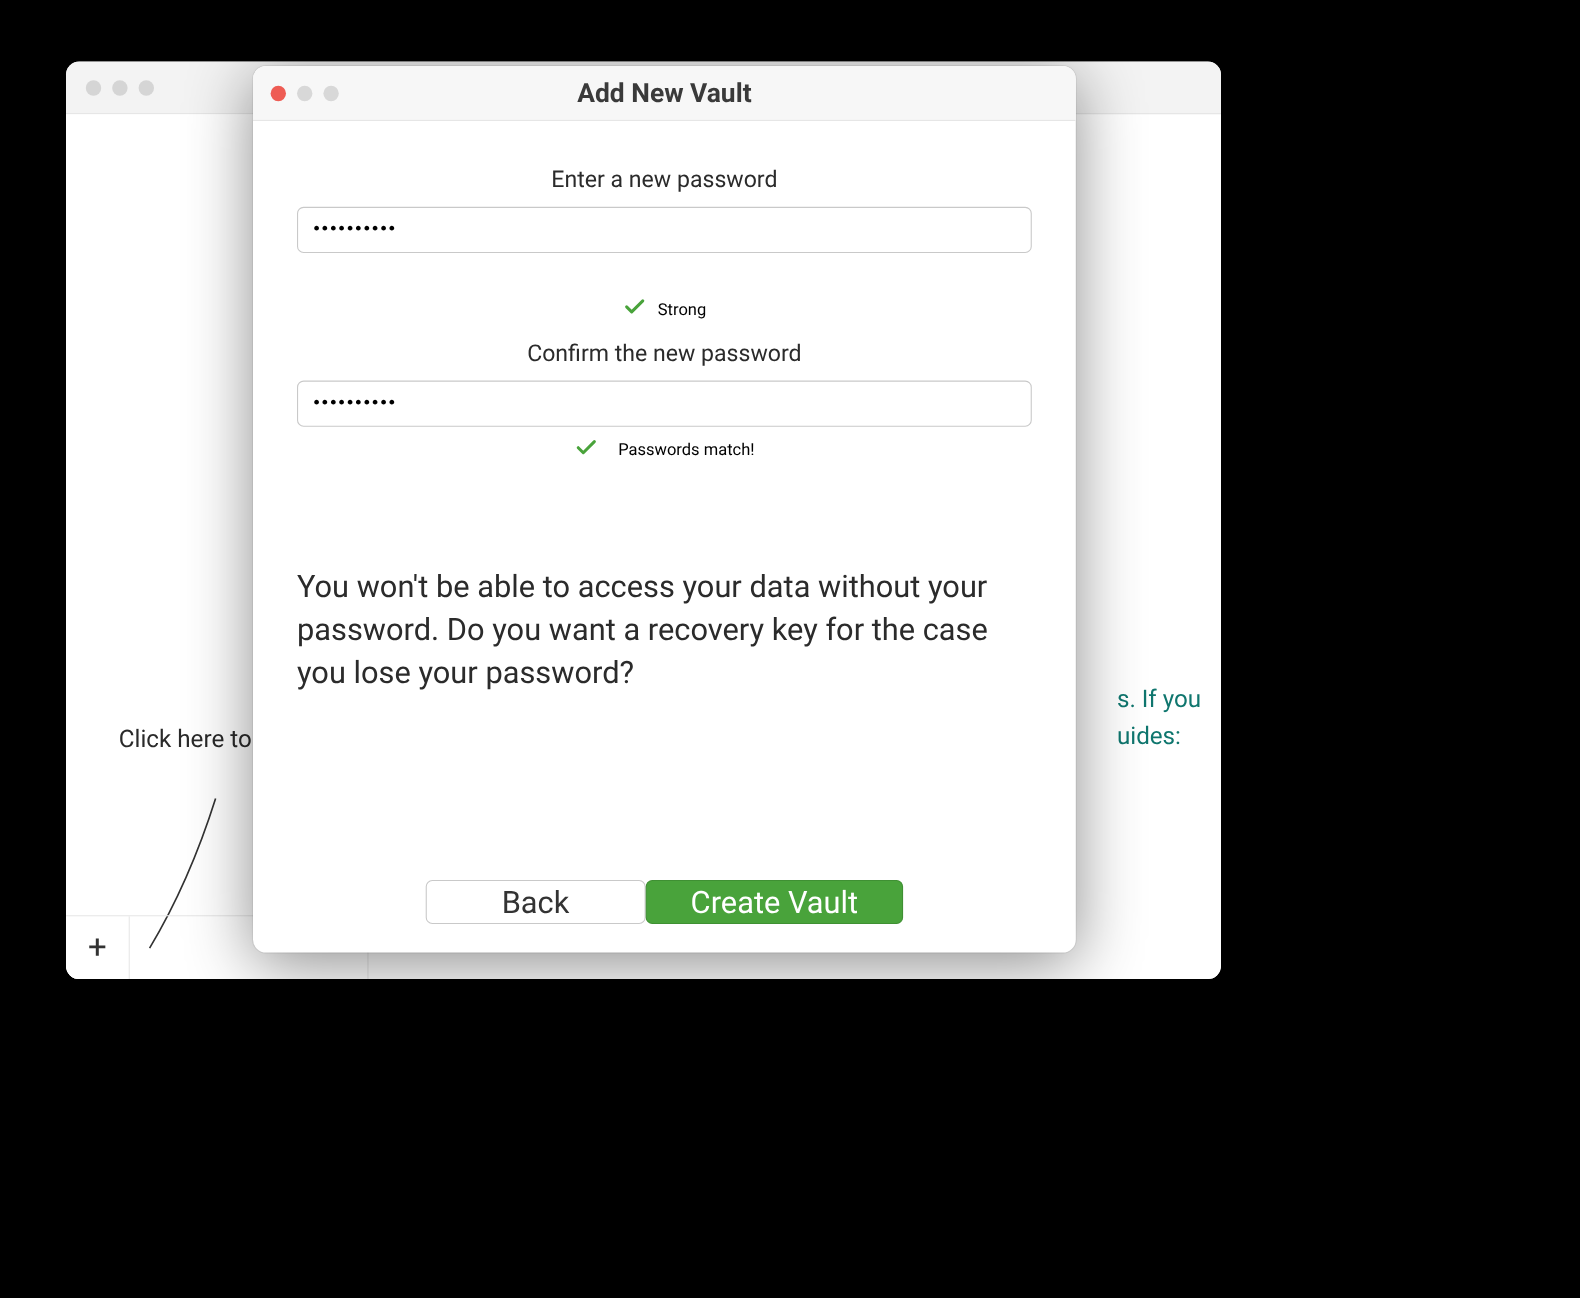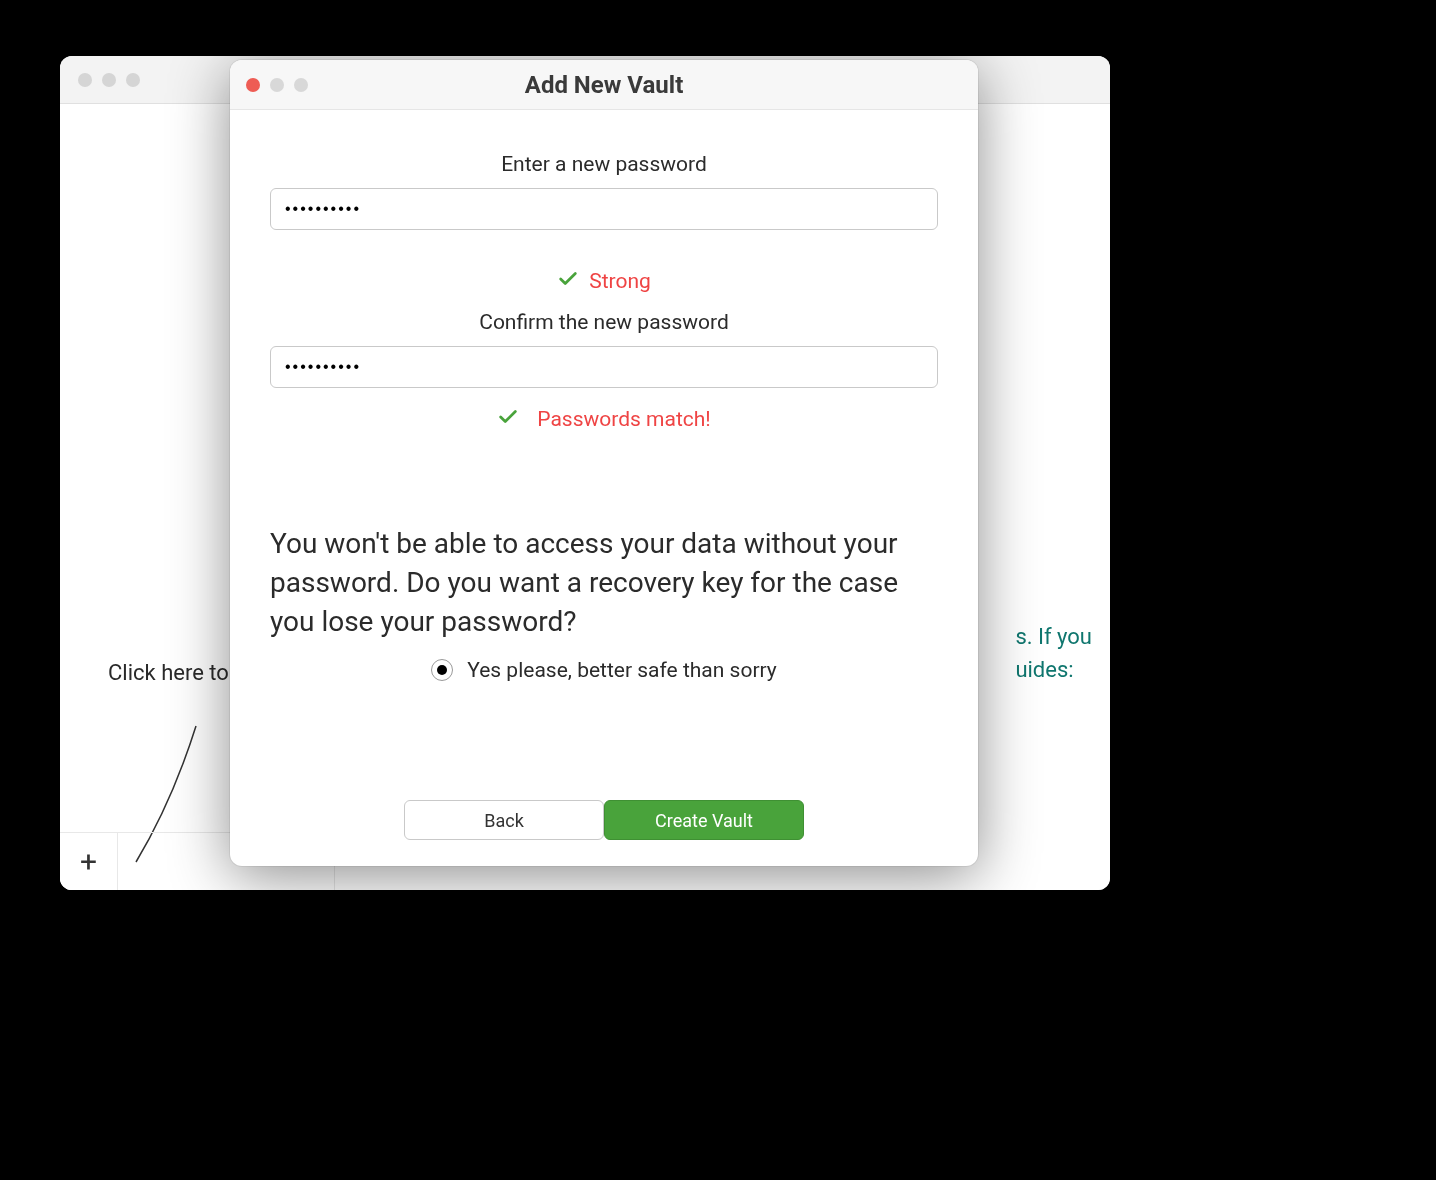--- a/index.html
+++ b/index.html
@@ -189,8 +189,8 @@
       color: #49a33b;
     }
     .strength-text {
-      color: #ef4444;
-      font-size: 21px;
+      color: #000000;
+      font-size: 15px;
     }
     .match-row {
       display: flex;

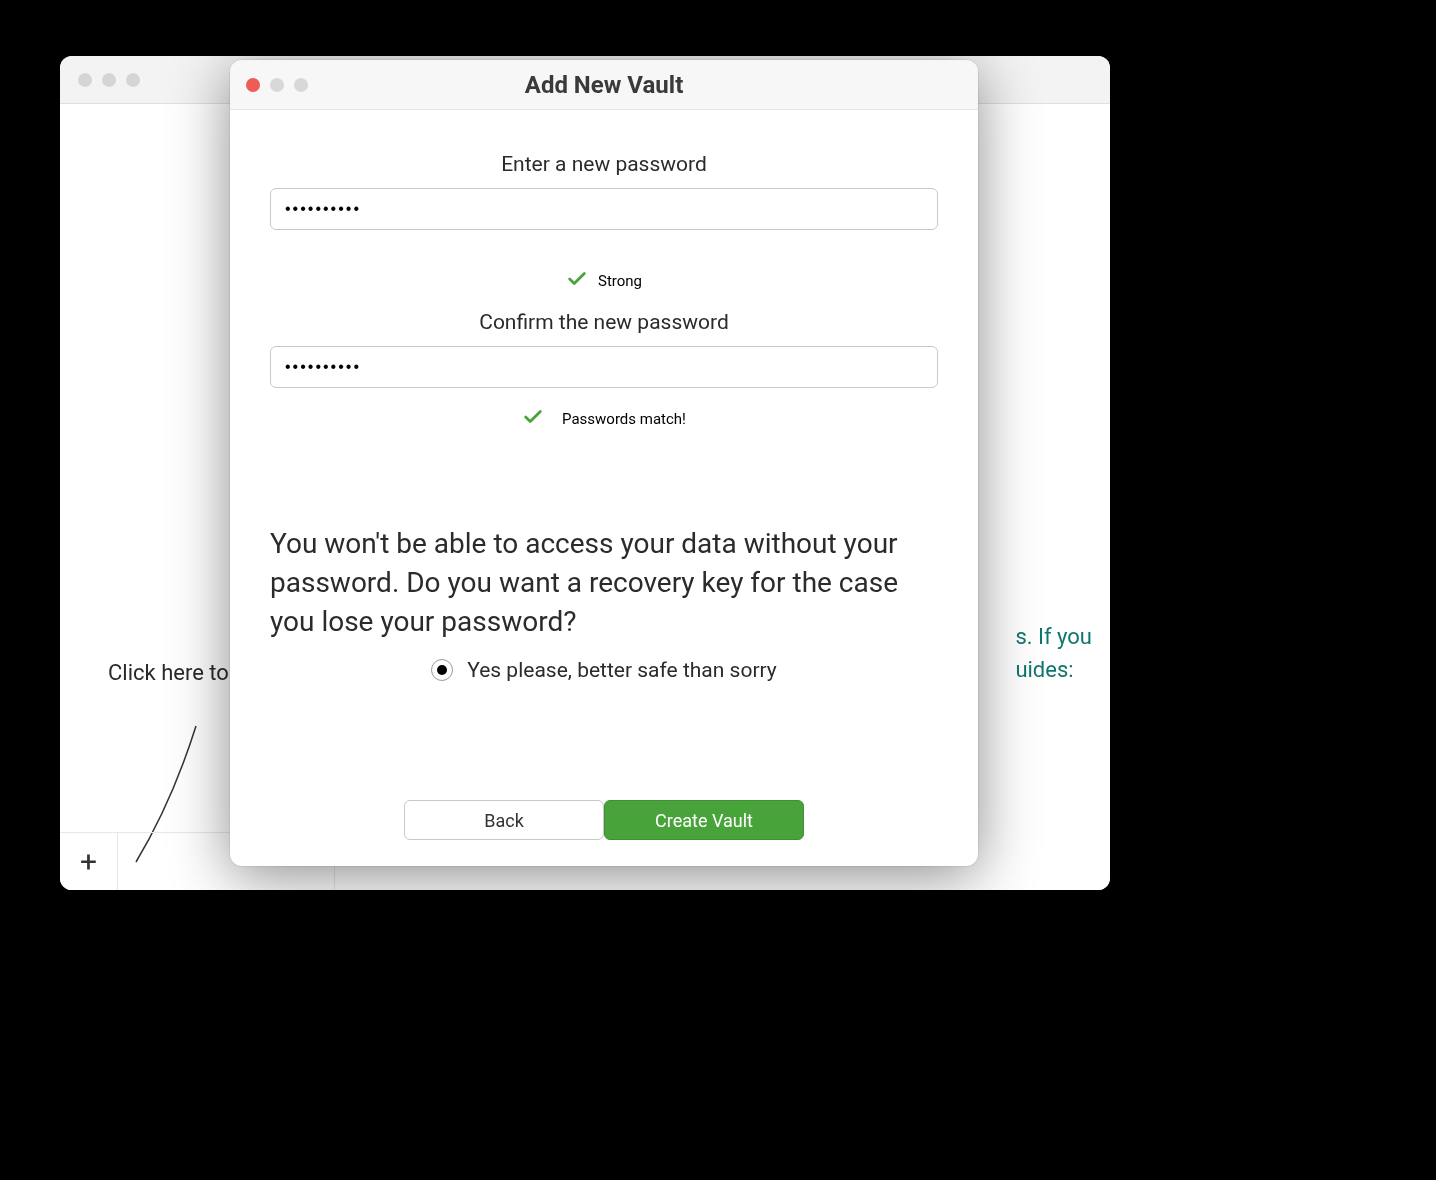--- a/index.html
+++ b/index.html
@@ -197,7 +197,7 @@
       justify-content: flex-end;
       align-items: center;
       gap: 18px;
-      margin-top: 18px;
+      margin-top: 8px;
     }
     .recovery-text {
       font-size: 28px;

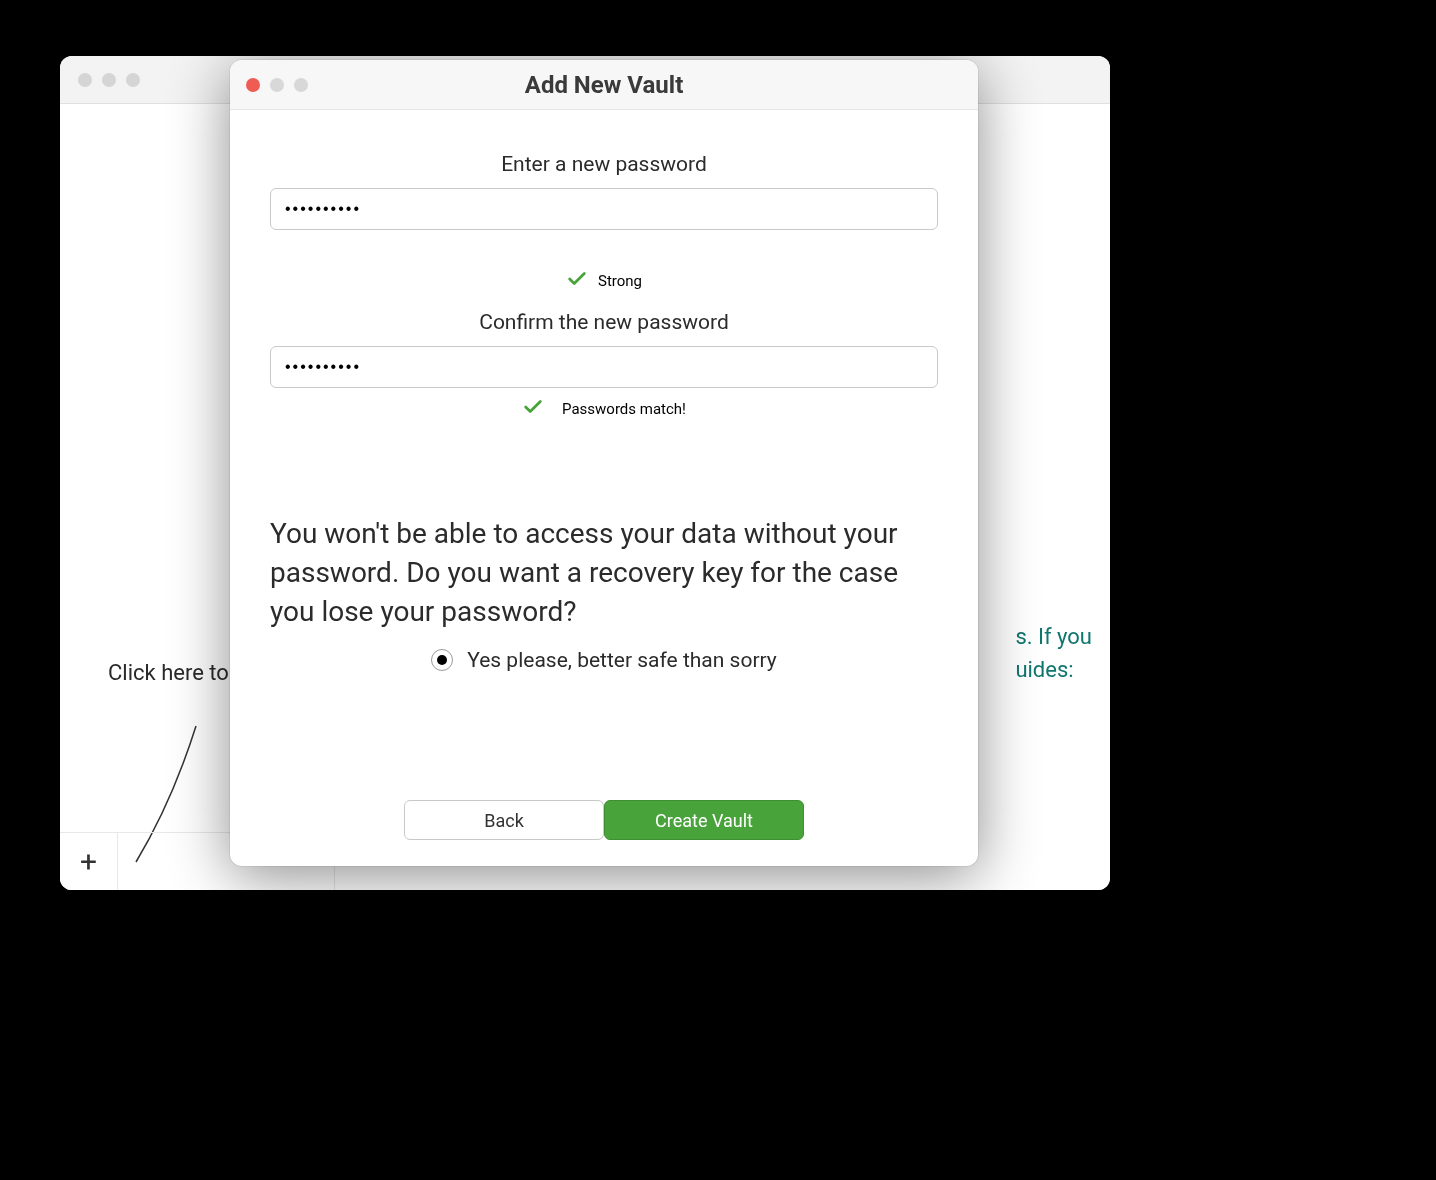--- a/index.html
+++ b/index.html
@@ -351,12 +351,6 @@
     <div class="recovery-text">You won't be able to access your data without your password. Do you want a recovery key for the case you lose your password?</div>
 
     <div class="radio-group">
-      <div class="radio-row">
-        <div class="radio-circle">
-          <div class="radio-dot"></div>
-        </div>
-        <div class="radio-label">Yes please, better safe than sorry</div>
-      </div>
     </div>
 
     <div class="modal-footer">

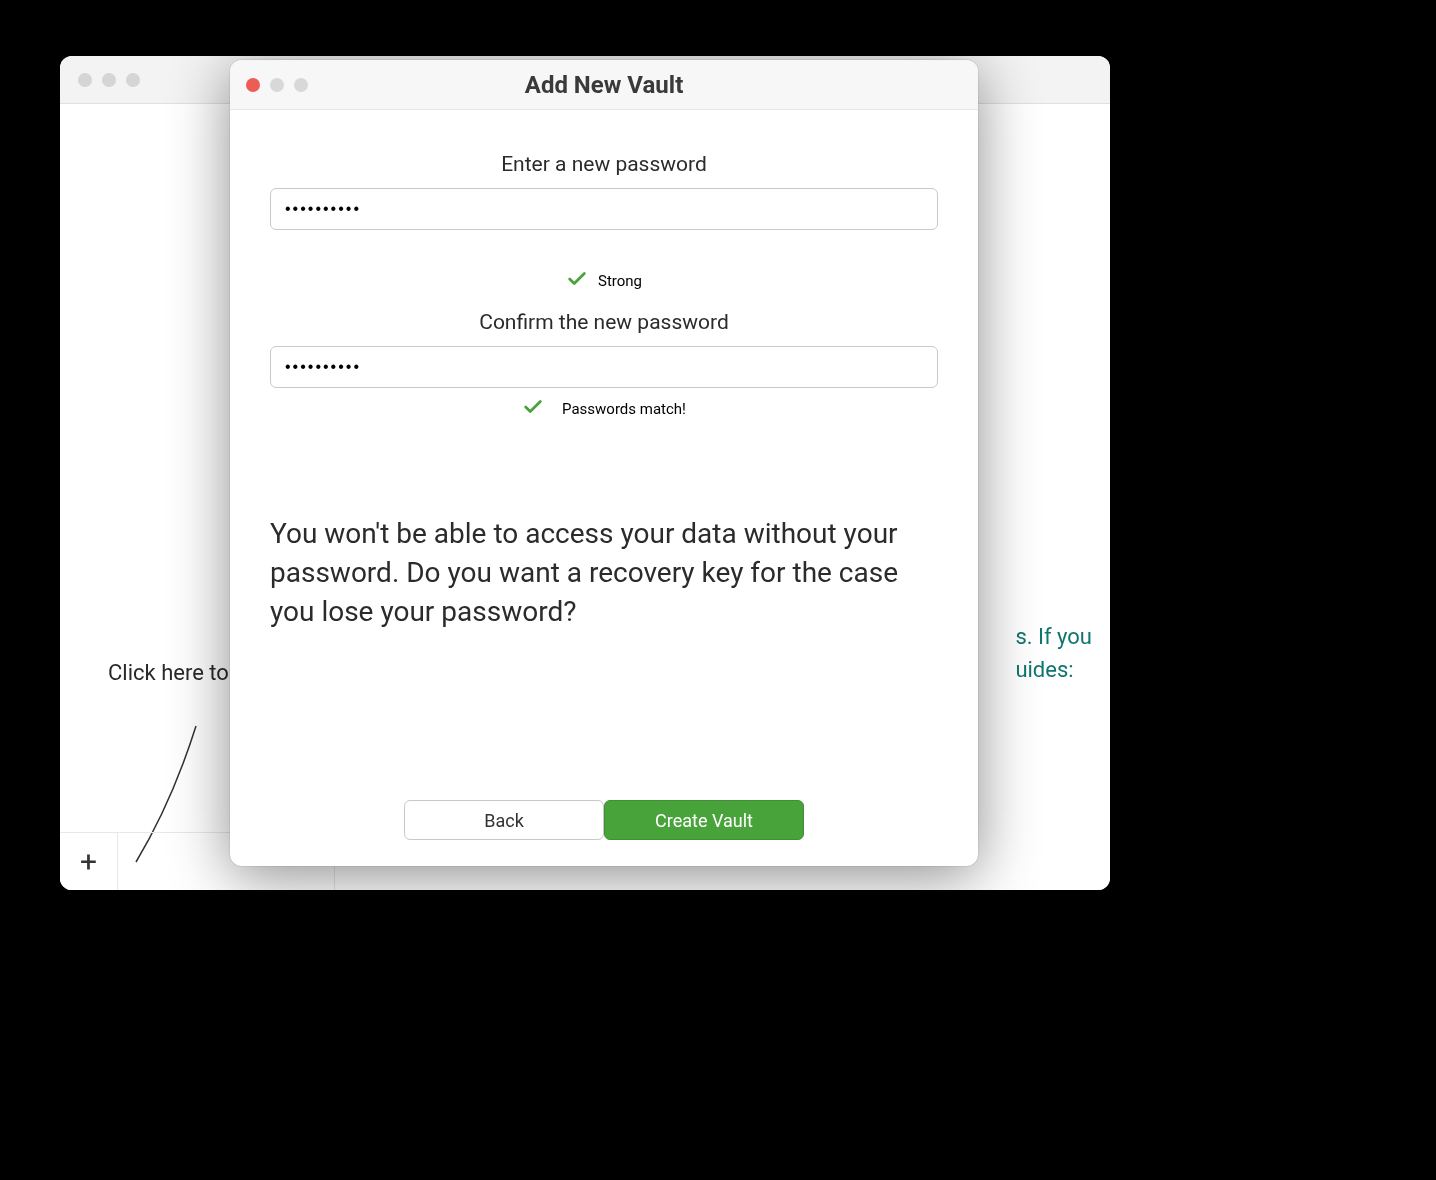--- a/index.html
+++ b/index.html
@@ -247,7 +247,7 @@
       height: 40px;
       padding: 0 40px;
       border-radius: 6px;
-      font-size: 18px;
+      font-size: 28px;
       cursor: pointer;
       display: flex;
       align-items: center;

